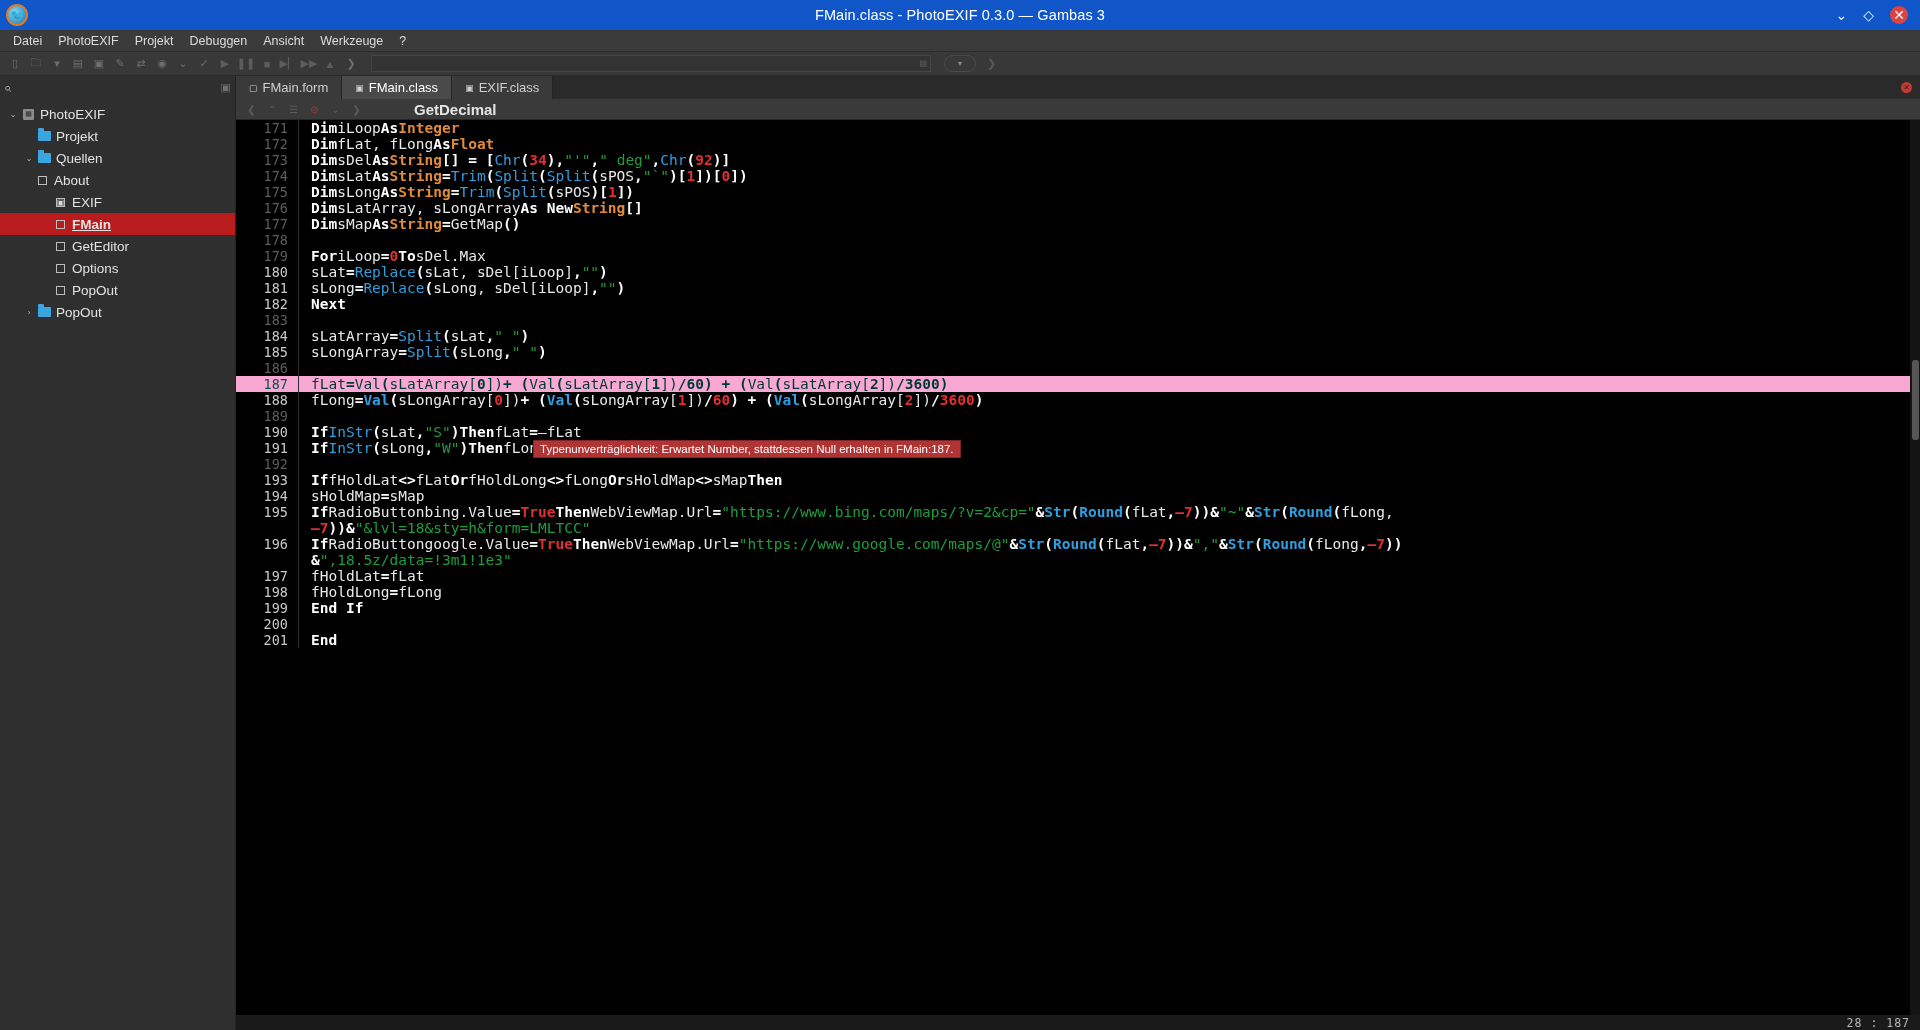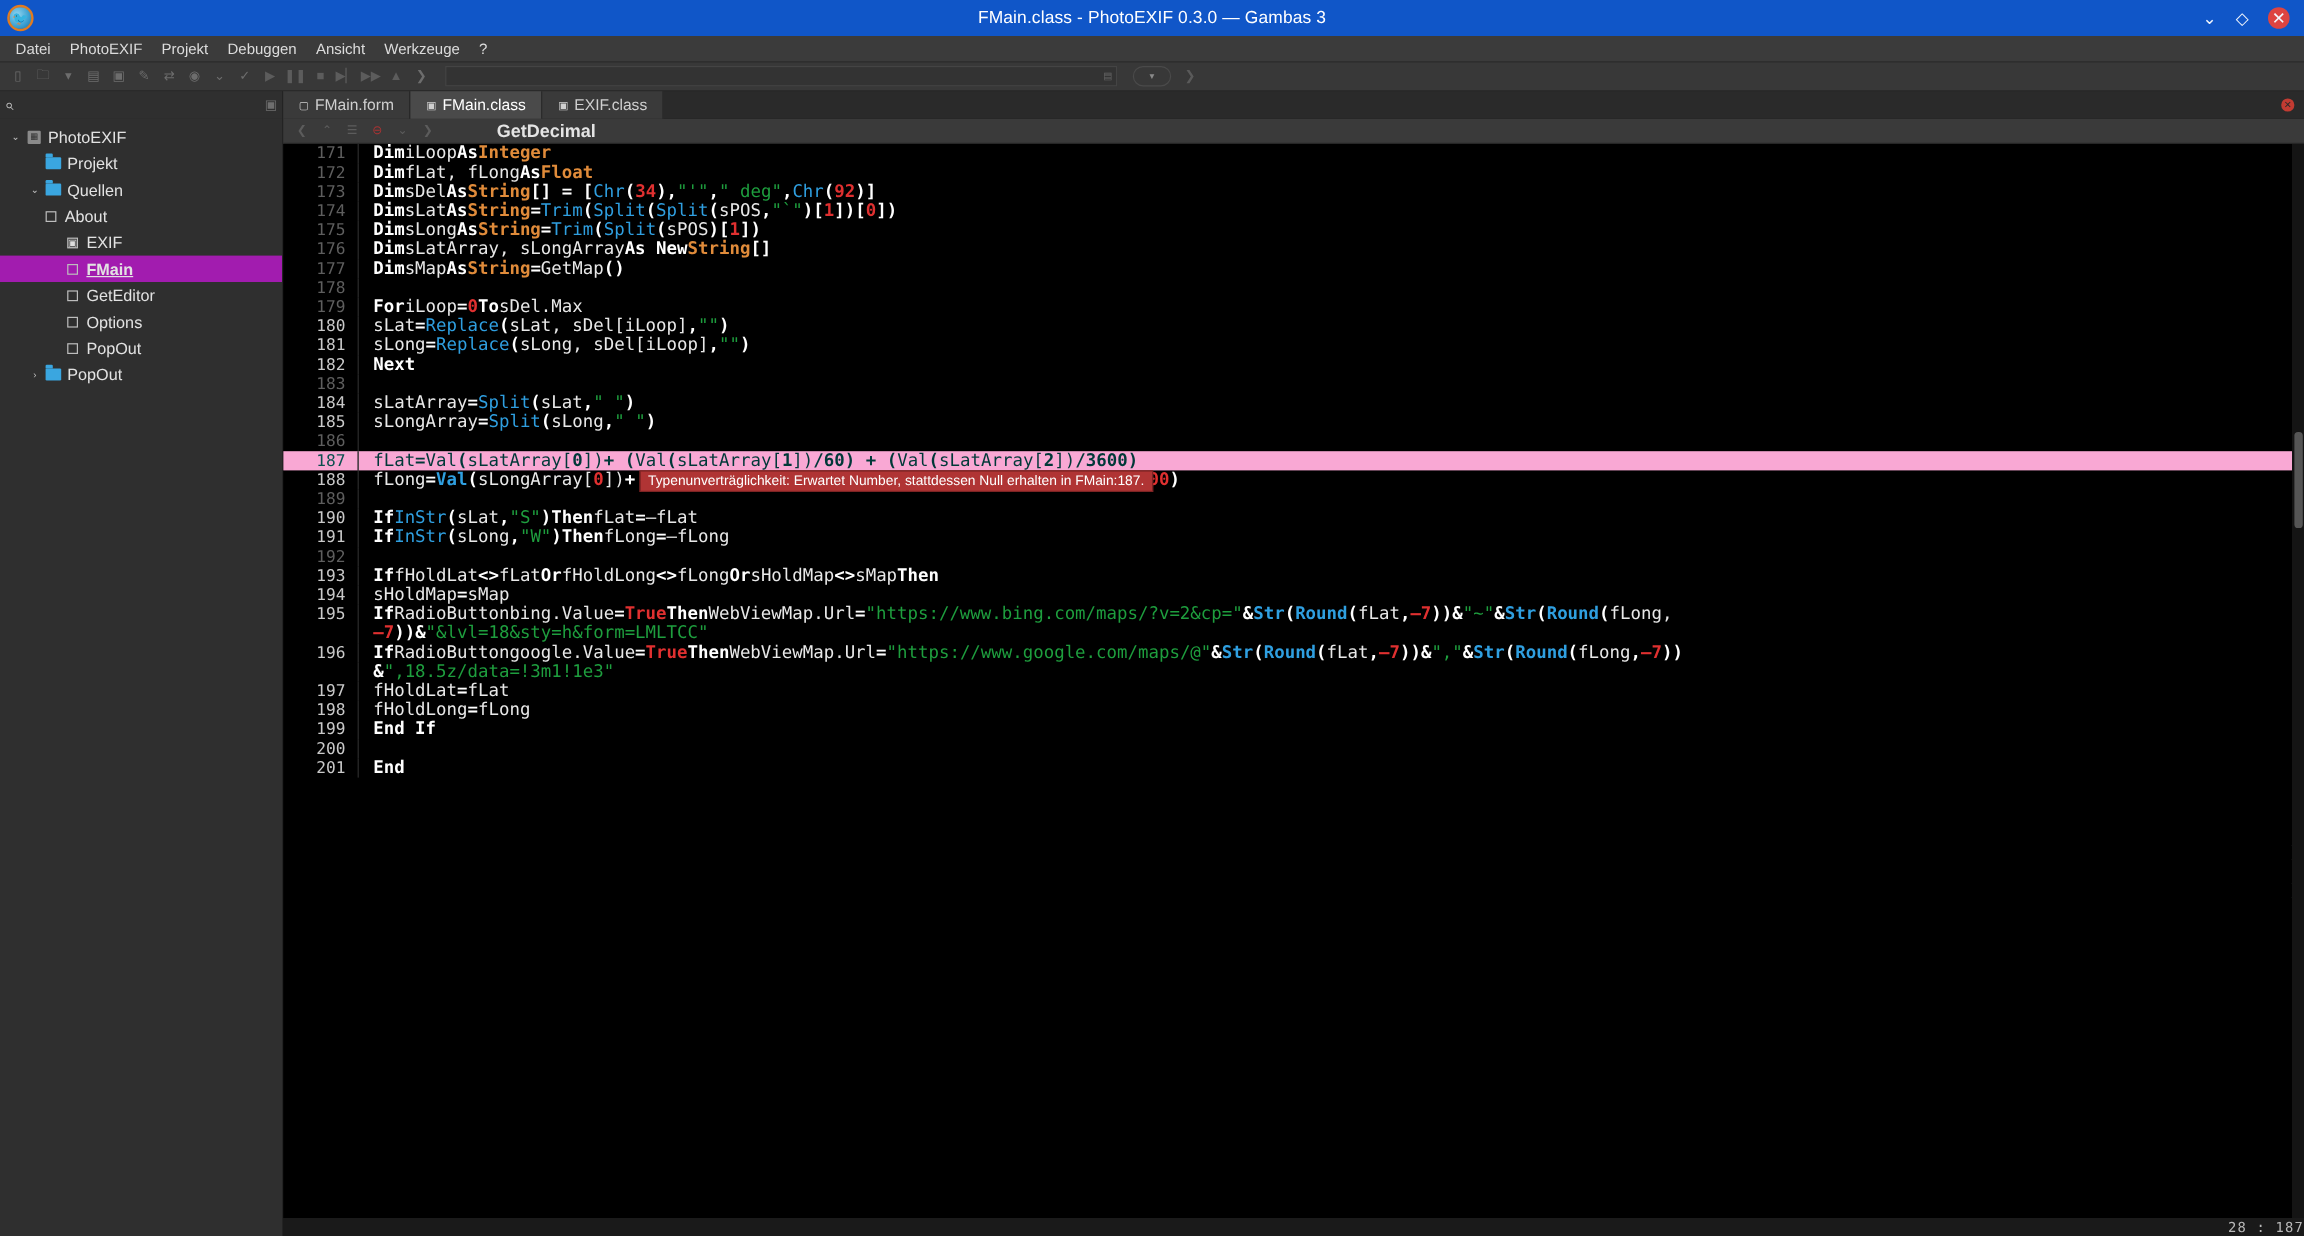--- a/index.html
+++ b/index.html
@@ -67,7 +67,7 @@
   .searchrow .clr{ font-size:11px;color:#6e6e6e;}
   .tree{ flex:1; background:#2f2f2f; padding-top:4px; overflow:hidden;}
   .trow{ display:flex;align-items:center;height:22px;padding-left:6px;font-size:13.5px;color:#e2e2e2;cursor:default;}
-  .trow.sel{ background:#a21caf; }
+  .trow.sel{ background:#b91c1c; }
   .trow.sel .tlabel{ font-weight:bold; text-decoration:underline;}
   .tw{ width:14px;display:flex;align-items:center;justify-content:center;font-size:8px;color:#b9b9b9;}
   .ico{ width:17px;display:flex;align-items:center;justify-content:center;margin-right:3px;}

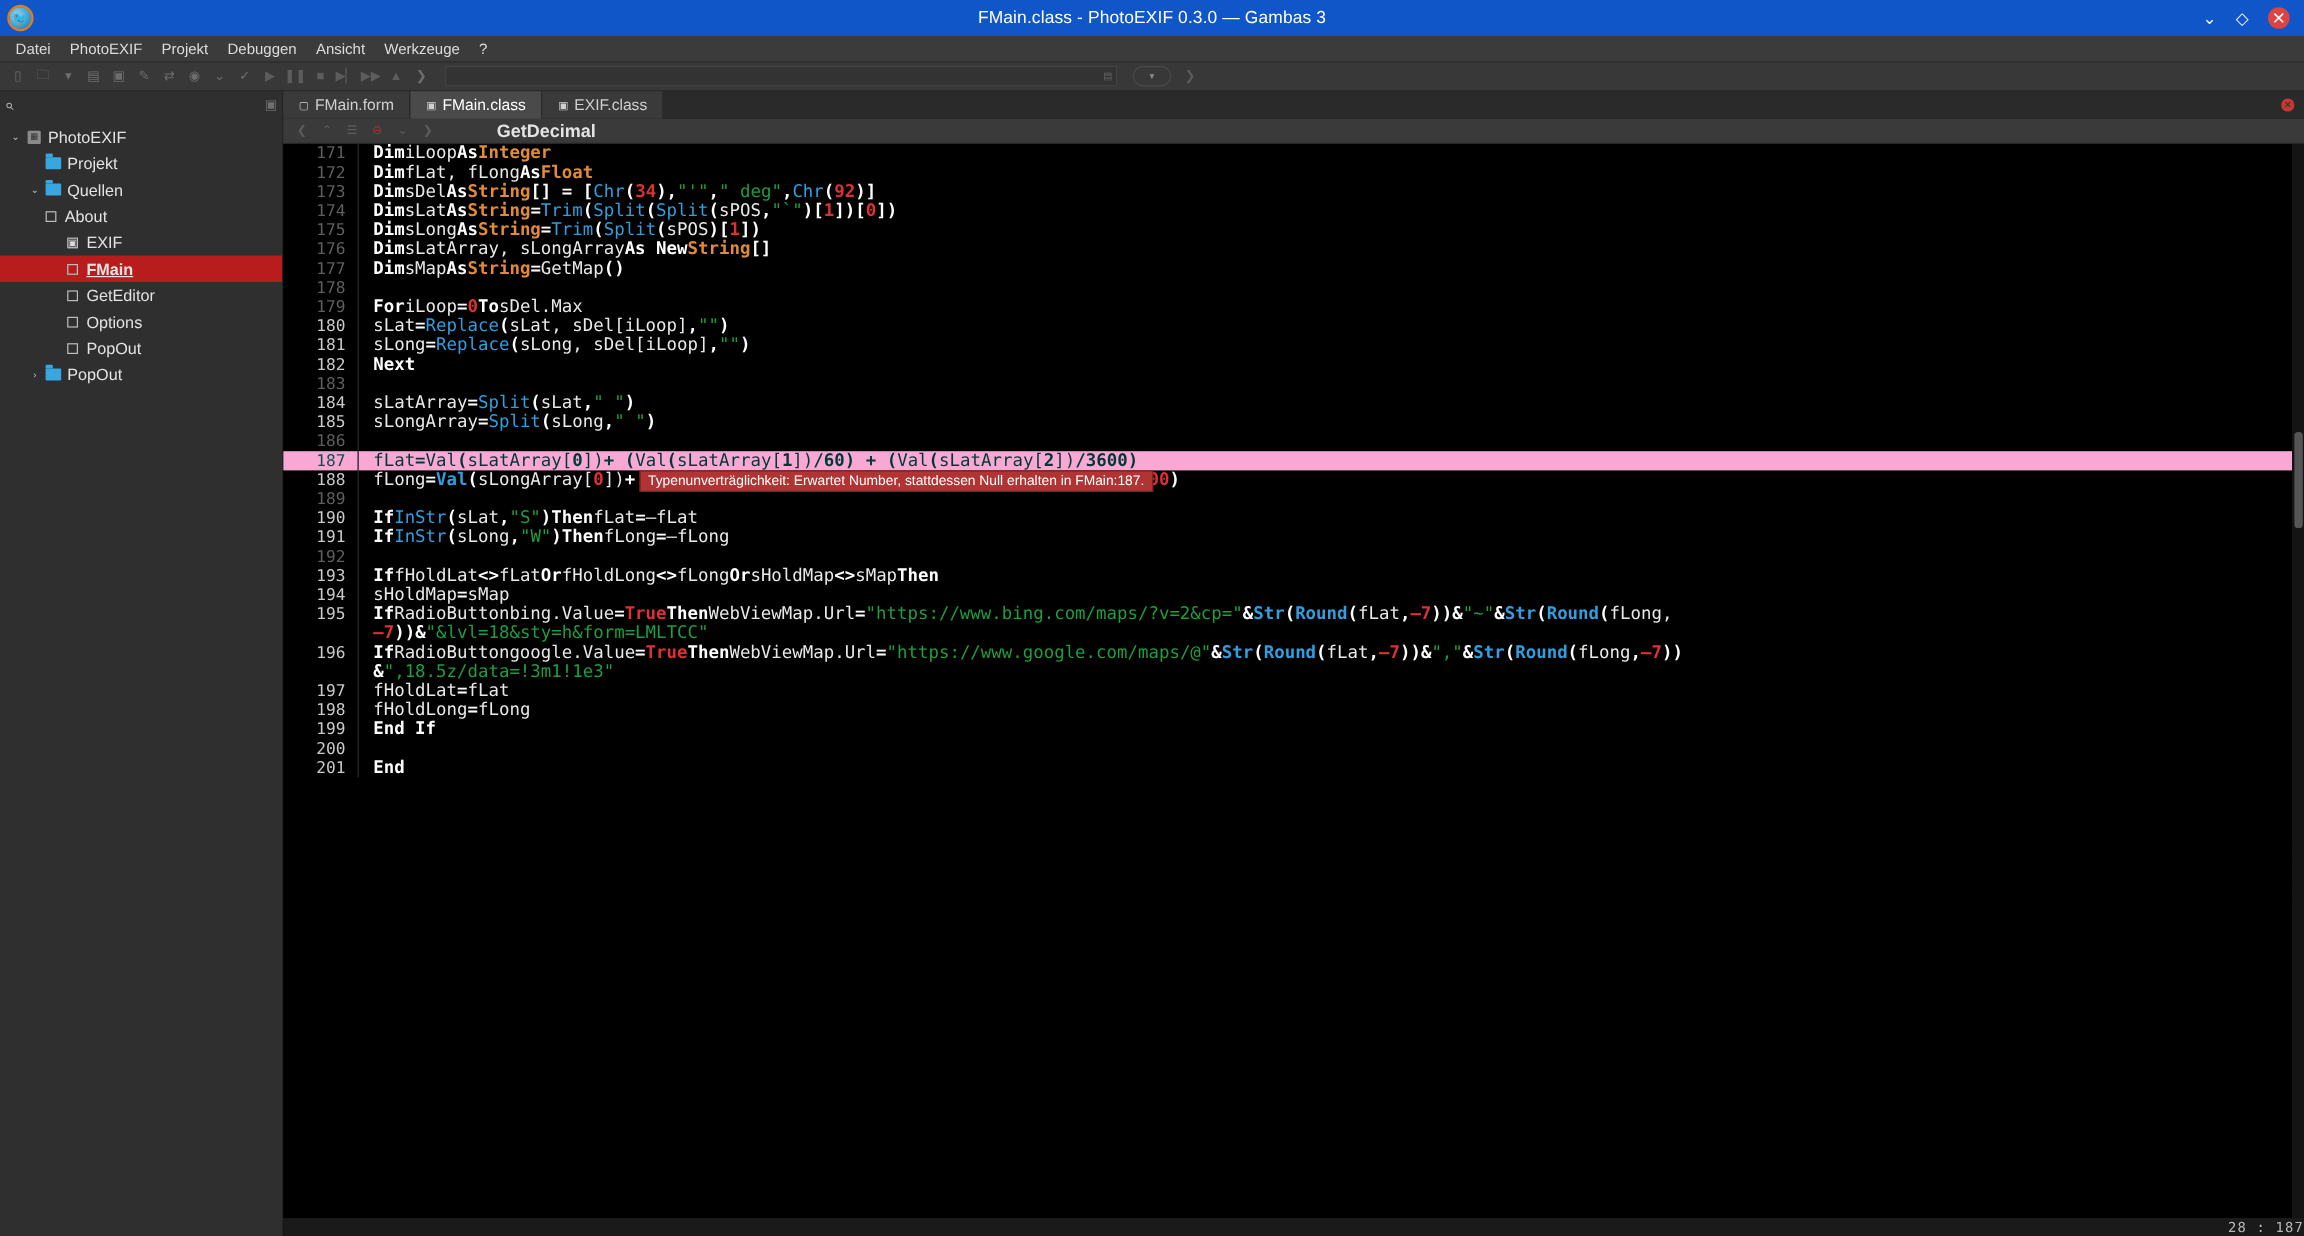--- a/index.html
+++ b/index.html
@@ -121,7 +121,7 @@
   .errtip{
     position:absolute; background:#b03434; color:#fff; font-size:11.5px;
     font-family:"Liberation Sans",sans-serif; padding:1px 6px; white-space:nowrap;
-    border:1px solid #7d2424; line-height:14px;
+    border:1px solid #7d2424; line-height:14px;margin-top:48px;
   }
   .ovf{ position:absolute; right:2px; color:#9a9a9a; font-size:12px;}
   .vscroll{

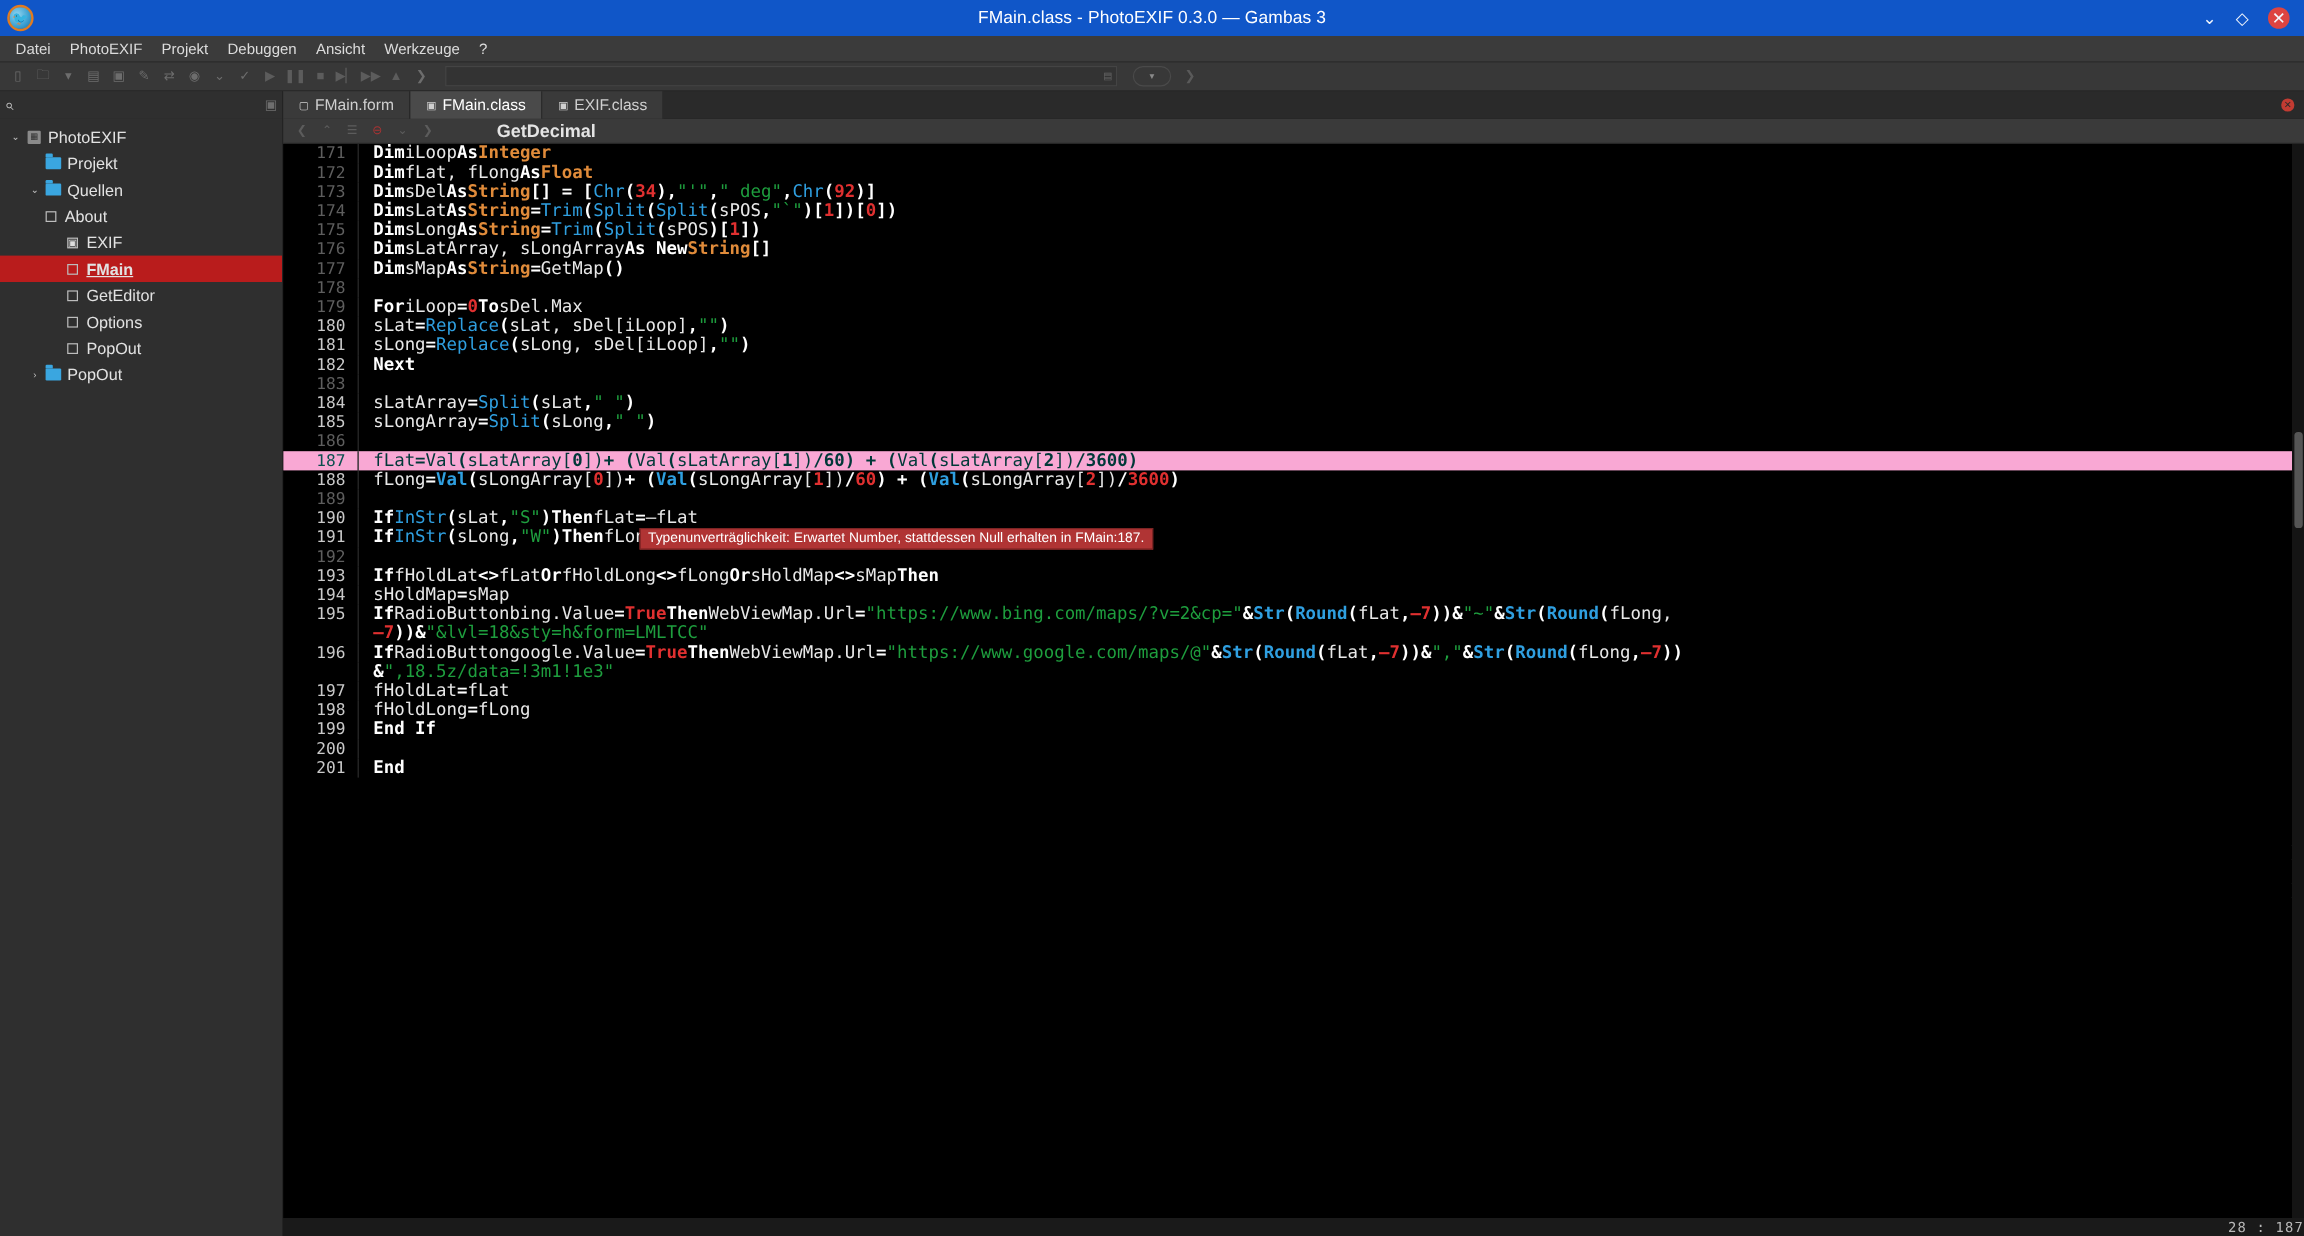--- a/index.html
+++ b/index.html
@@ -130,7 +130,7 @@
   .vthumb{ position:absolute;right:1px;width:7px;background:#555;border-radius:3px;}
   .statusline{
     height:15px;background:#1a1a1a;display:flex;align-items:center;justify-content:flex-end;
-    font-size:11.5px;color:#b8b8b8;
+    padding-right:10px;font-size:11.5px;color:#b8b8b8;
     font-family:"DejaVu Sans Mono","Liberation Mono",monospace; letter-spacing:1px;
   }
 </style>

